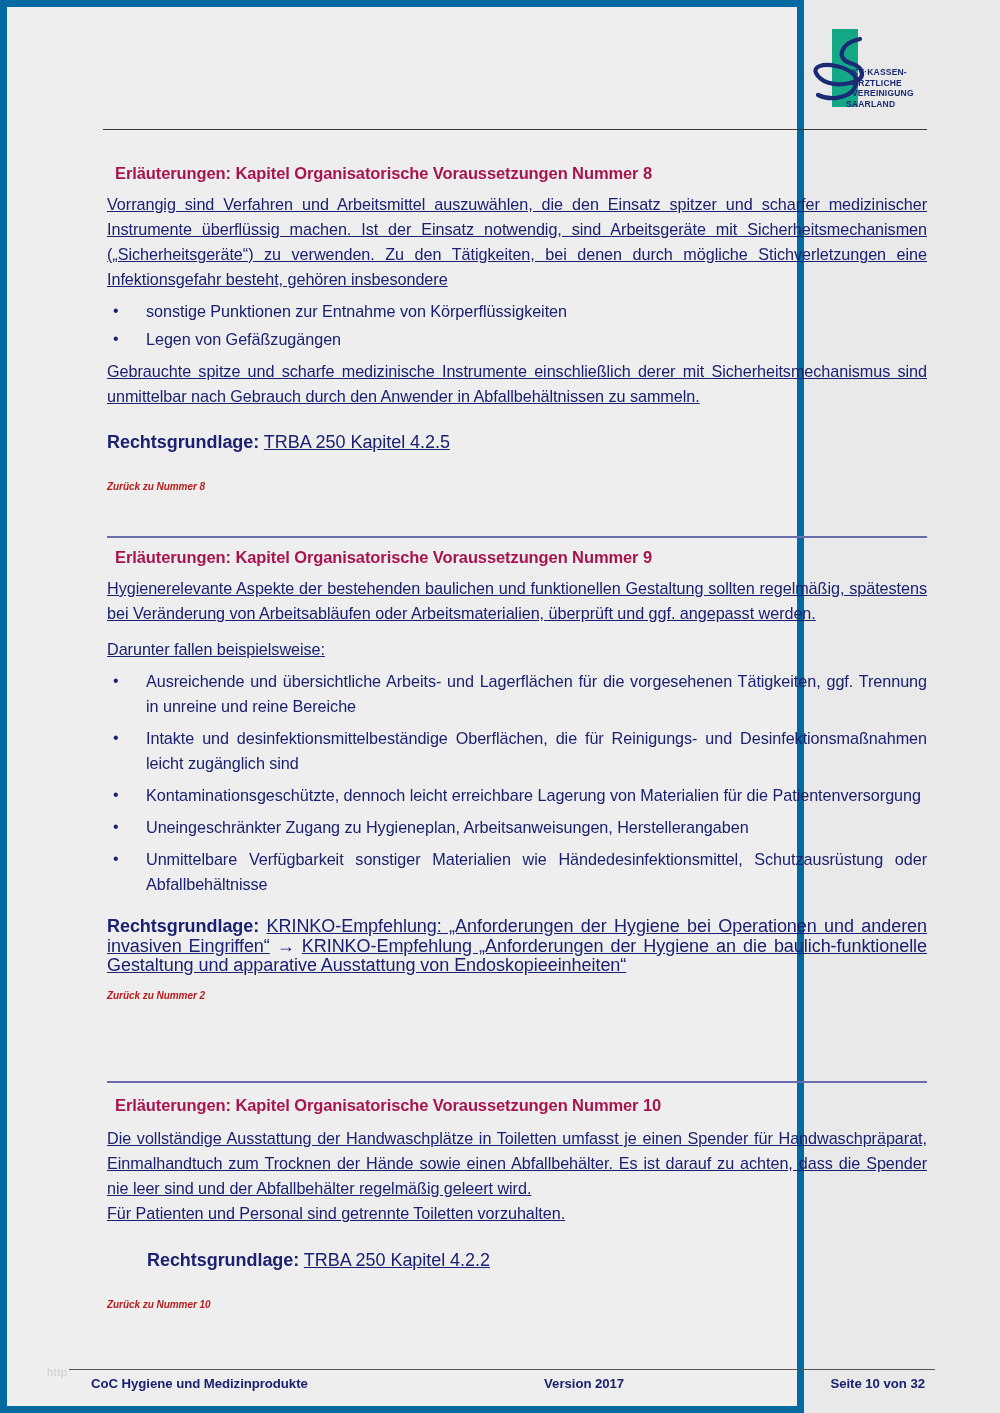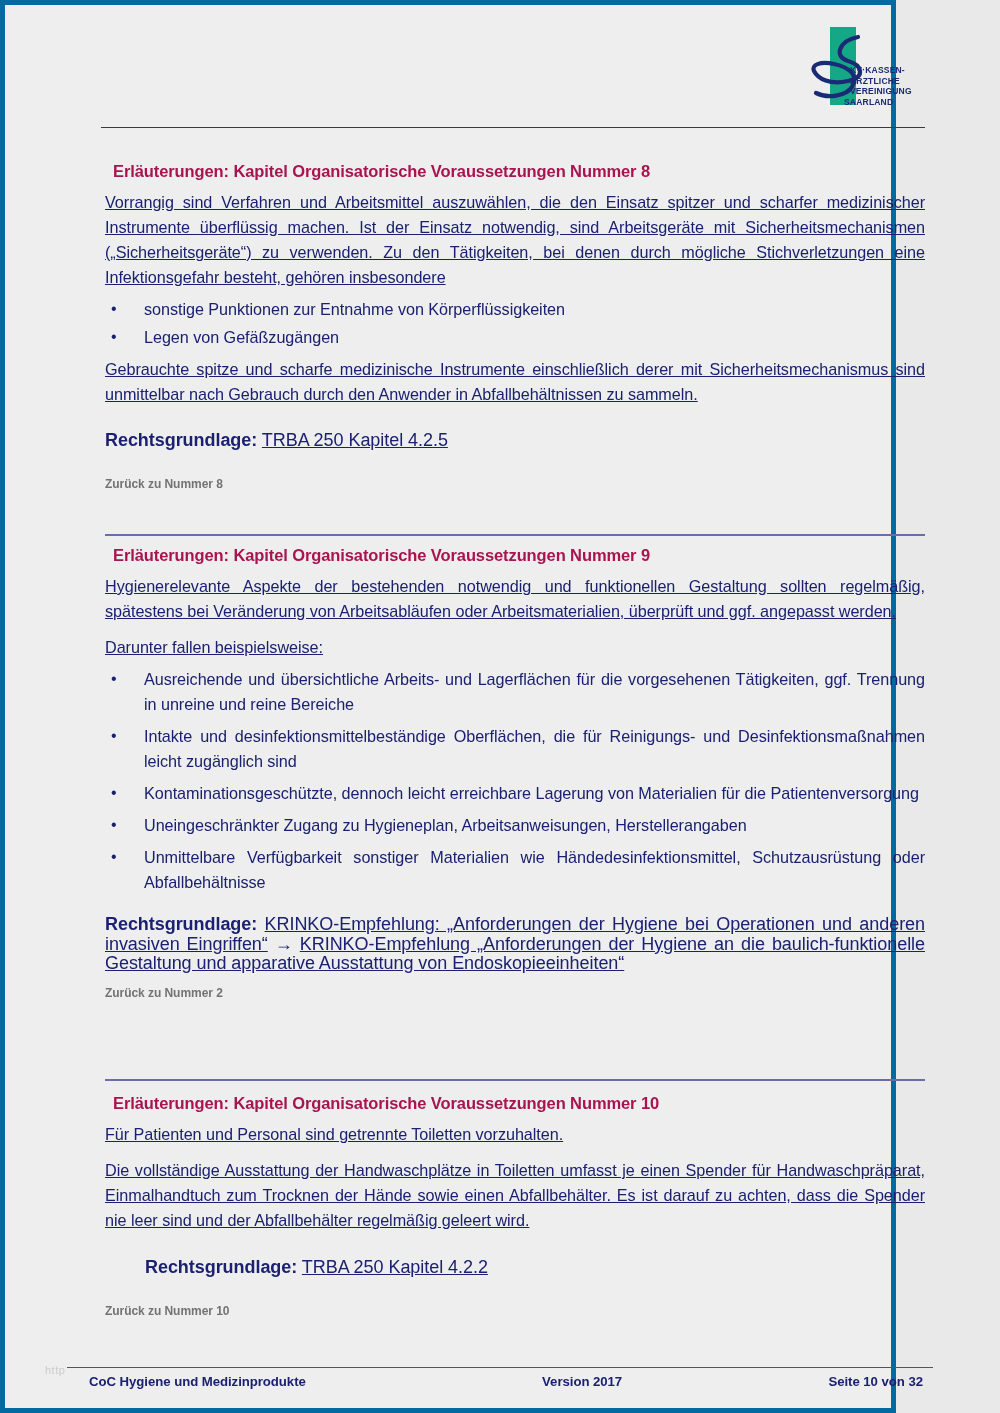--- a/index.html
+++ b/index.html
@@ -17,11 +17,11 @@
 
   .page {
     position: relative;
-    width: 896px;
+    width: 804px;
     height: 1413px;
     background: #eeeeee;
     box-sizing: border-box;
-    border: 5px solid #0369a1;
+    border: 7px solid #0369a1;
   }
 
   

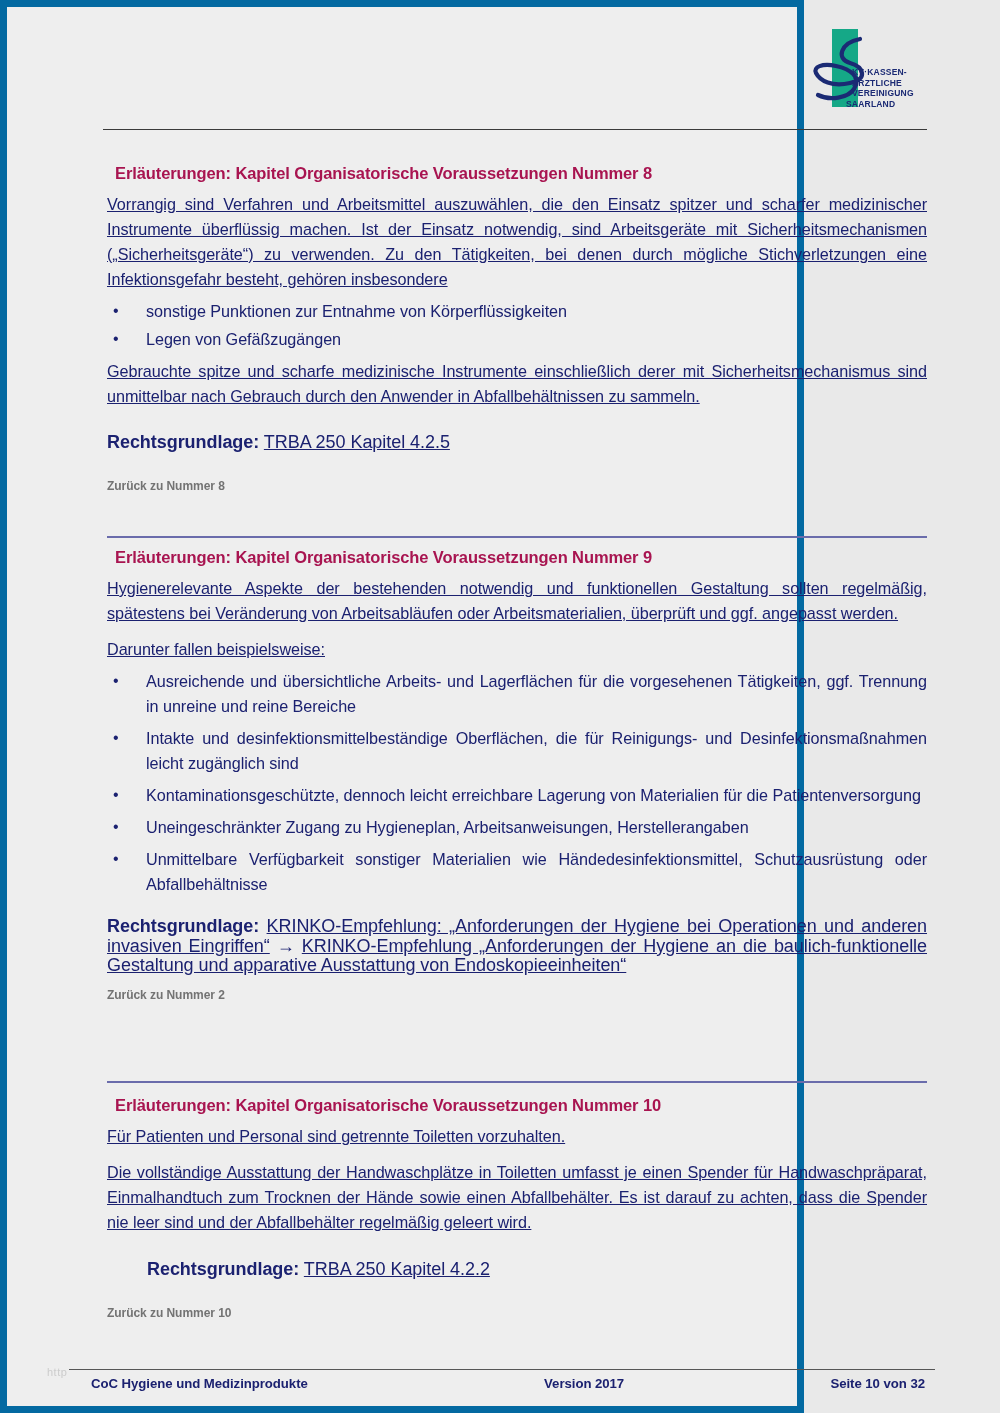--- a/index.html
+++ b/index.html
@@ -157,9 +157,10 @@
   .legal .arrow { text-decoration: none; }
 
   .backlink {
-    color: #737373;
-    font-size: 12px;
-    font-weight: bold;
+    color: #b91c1c;
+    font-size: 10px;
+    font-weight: bold;
+    font-style: italic;
     line-height: 18px;
     letter-spacing: -0.05px;
     cursor: pointer;

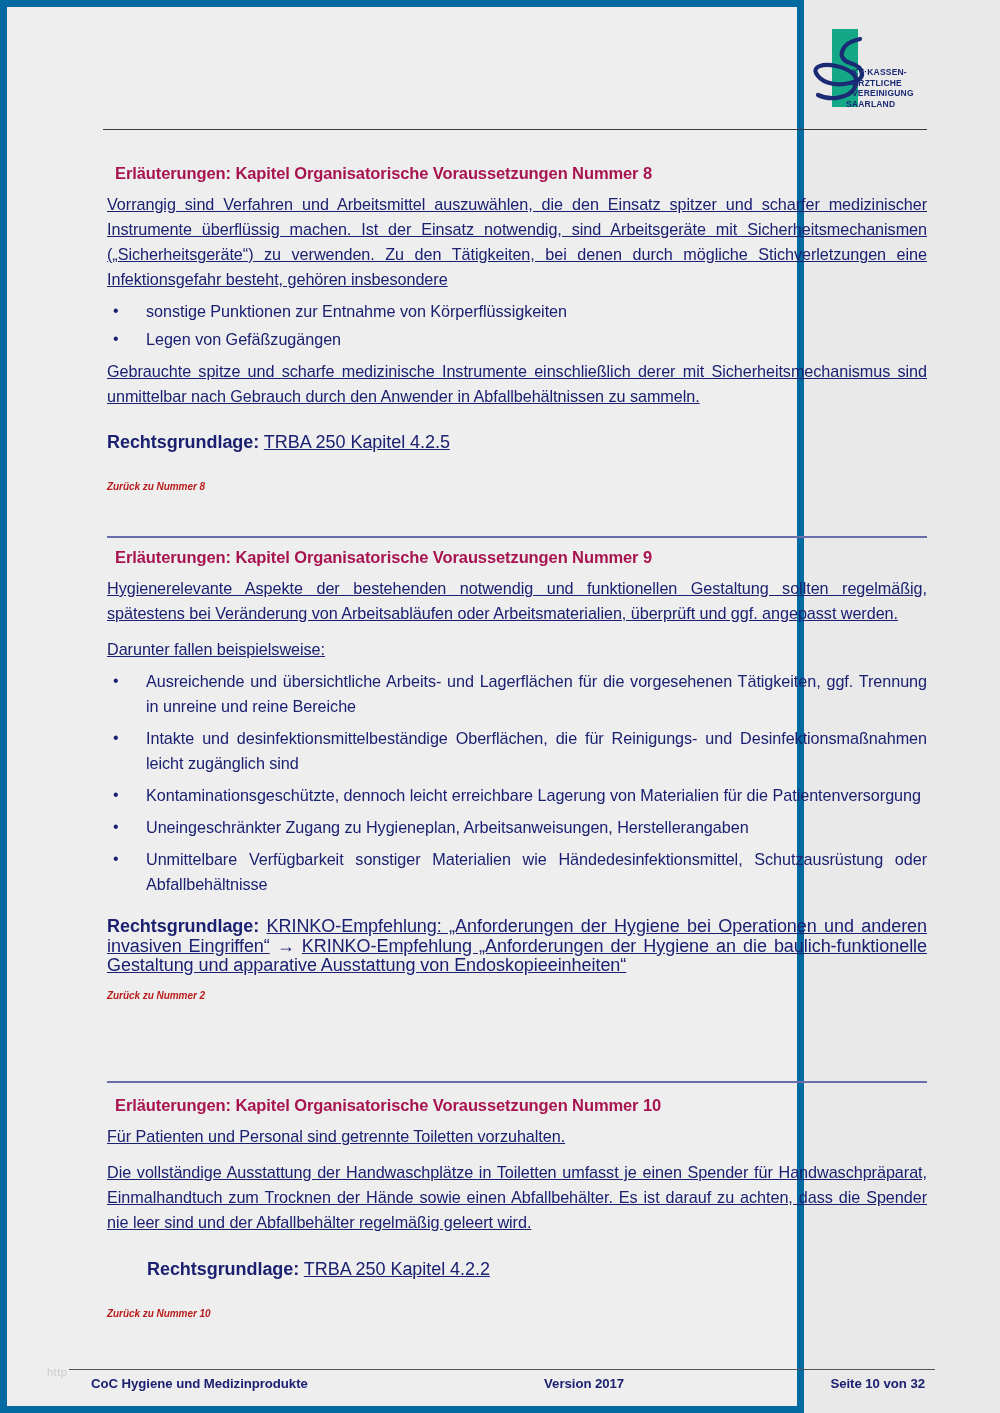--- a/index.html
+++ b/index.html
@@ -244,7 +244,7 @@
 
   <div class="section" style="top:540px;">
     <h2 class="sec-title">Erläuterungen: Kapitel Organisatorische Voraussetzungen Nummer 9</h2>
-    <p class="body">Hygienerelevante Aspekte der bestehenden notwendig und funktionellen Gestaltung sollten regelmäßig, spätestens bei Veränderung von Arbeitsabläufen oder Arbeitsmaterialien, überprüft und ggf. angepasst werden.</p>
+    <p class="body">Hygienerelevante Aspekte der bestehenden baulichen und funktionellen Gestaltung sollten regelmäßig, spätestens bei Veränderung von Arbeitsabläufen oder Arbeitsmaterialien, überprüft und ggf. angepasst werden.</p>
     <p class="body nojust" style="margin-top:11px;">Darunter fallen beispielsweise:</p>
     <ul class="bullets spaced" style="margin-top:6px;">
       <li>Ausreichende und übersichtliche Arbeits- und Lagerflächen für die vorgesehenen Tätigkeiten, ggf. Trennung in unreine und reine Bereiche</li>

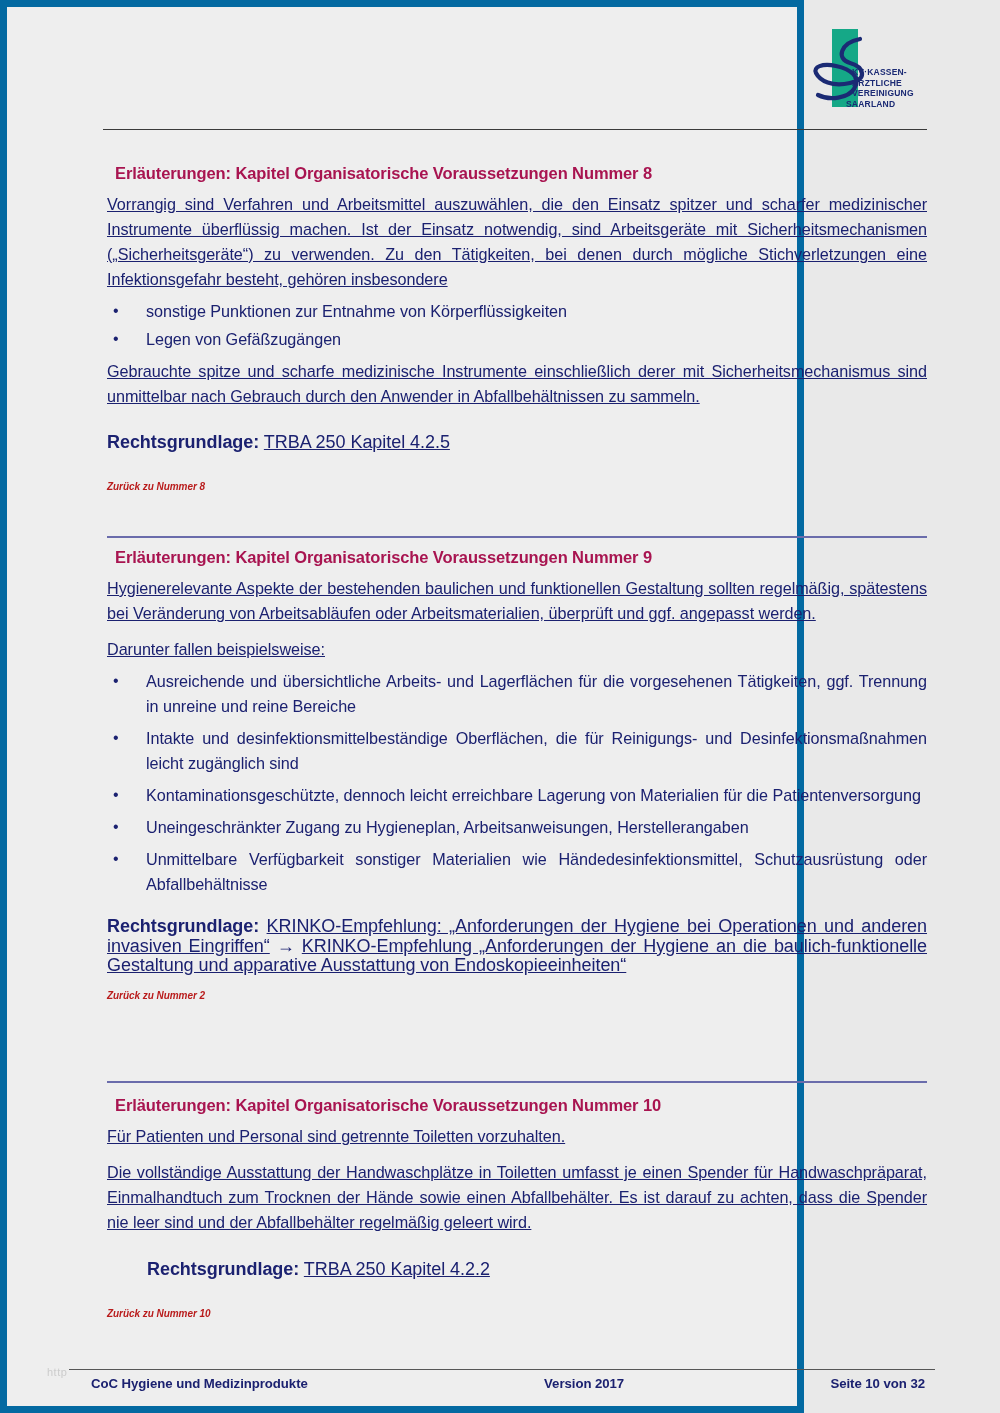--- a/index.html
+++ b/index.html
@@ -268,8 +268,8 @@
 
   <div class="section" style="top:1088px;">
     <h2 class="sec-title">Erläuterungen: Kapitel Organisatorische Voraussetzungen Nummer 10</h2>
+    <p class="body last" style="margin-top:11px;">Die vollständige Ausstattung der Handwaschplätze in Toiletten umfasst je einen Spender für Handwaschpräparat, Einmalhandtuch zum Trocknen der Hände sowie einen Abfallbehälter. Es ist darauf zu achten, dass die Spender nie leer sind und der Abfallbehälter regelmäßig geleert wird.</p>
     <p class="body nojust">Für Patienten und Personal sind getrennte Toiletten vorzuhalten.</p>
-    <p class="body last" style="margin-top:11px;">Die vollständige Ausstattung der Handwaschplätze in Toiletten umfasst je einen Spender für Handwaschpräparat, Einmalhandtuch zum Trocknen der Hände sowie einen Abfallbehälter. Es ist darauf zu achten, dass die Spender nie leer sind und der Abfallbehälter regelmäßig geleert wird.</p>
     <div class="legal" style="margin-top:25px;padding-left:40px;">
       <span class="lbl">Rechtsgrundlage:</span>
       <span class="lnk">TRBA 250 Kapitel 4.2.2</span>

